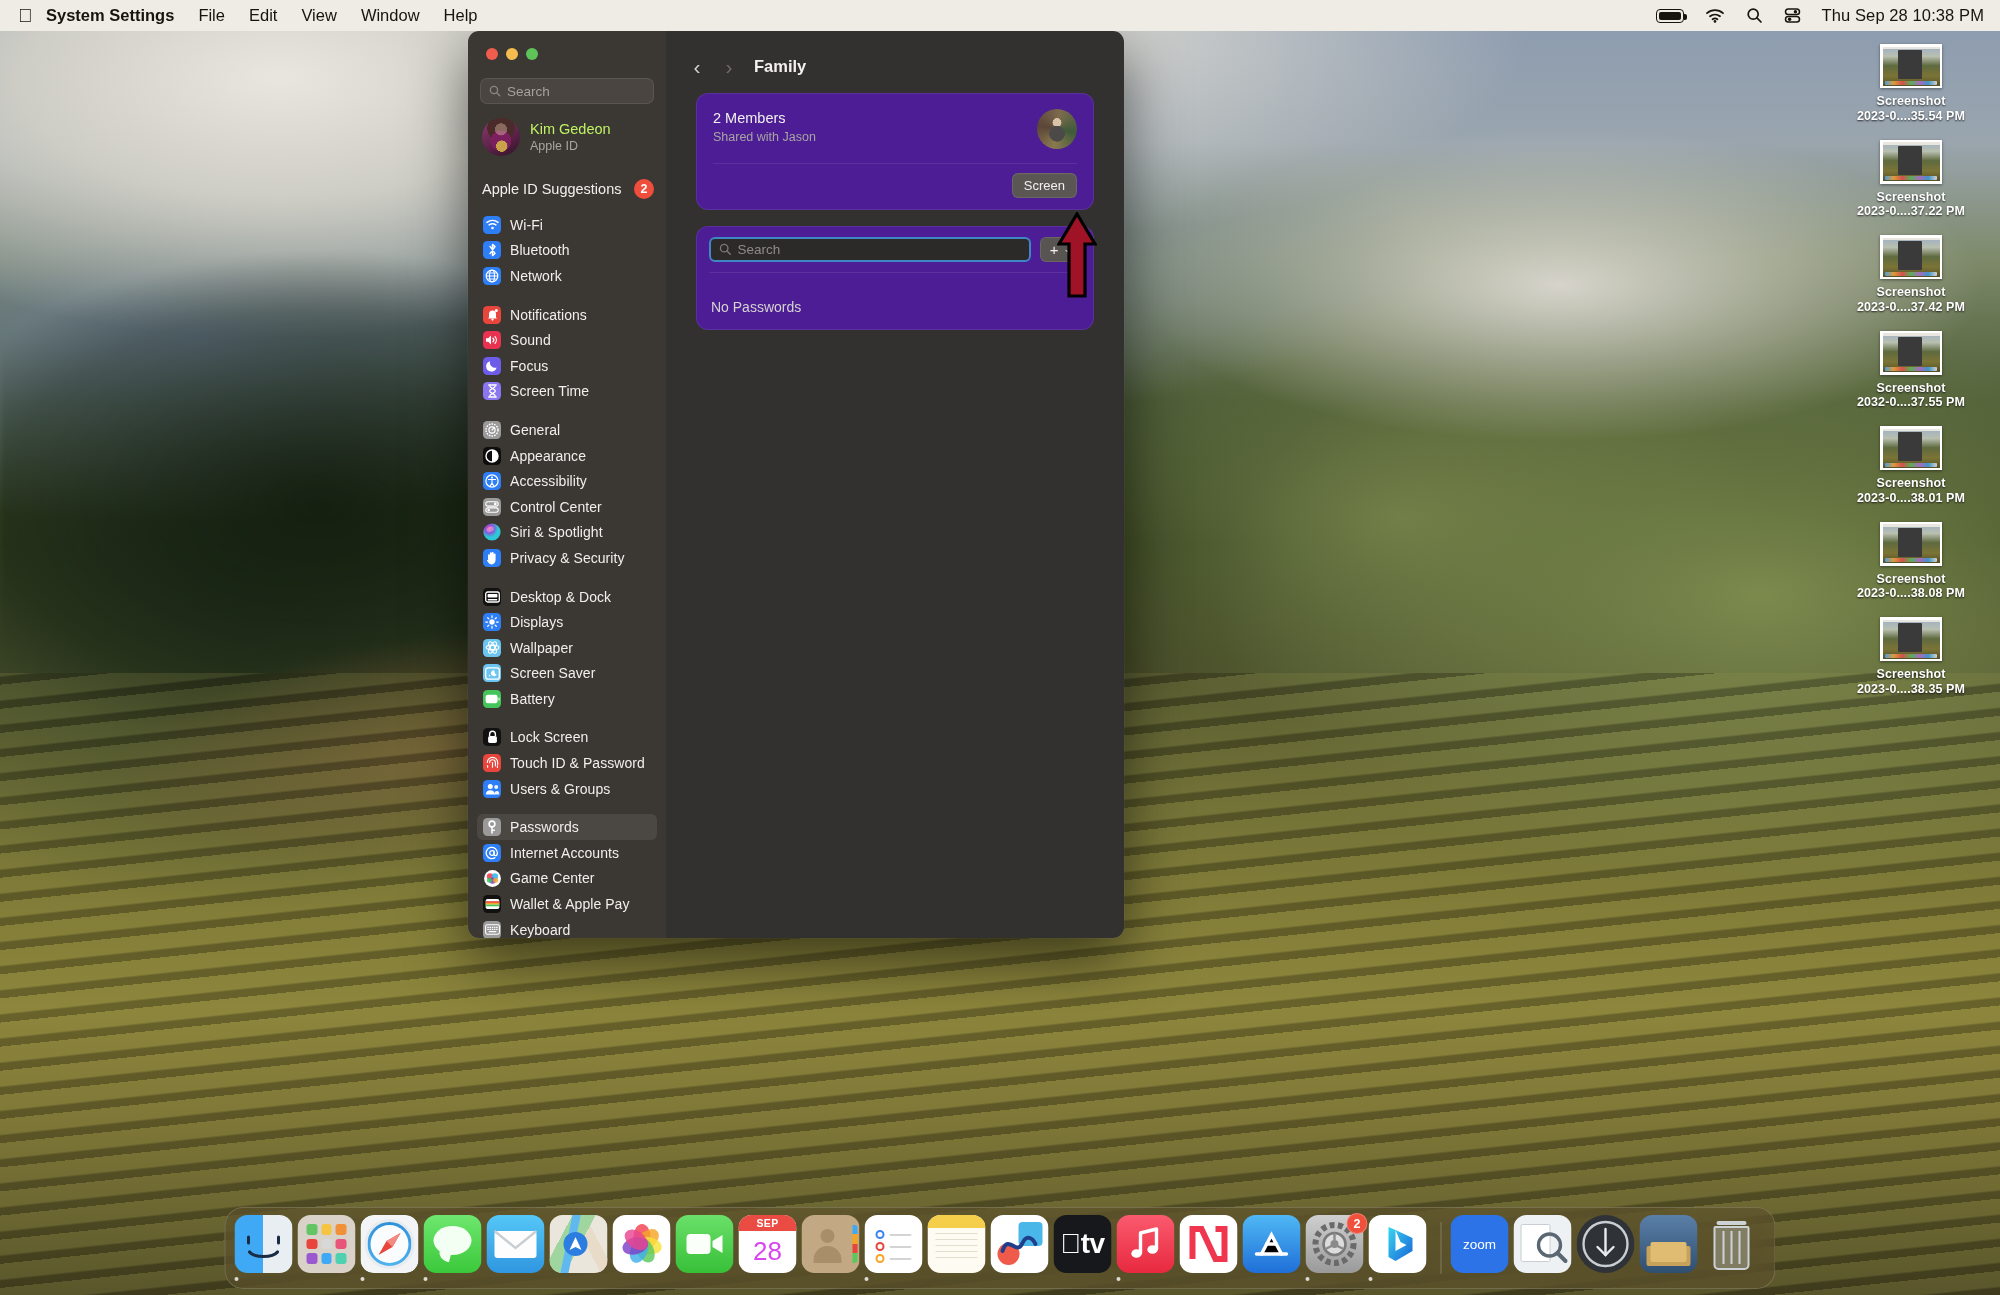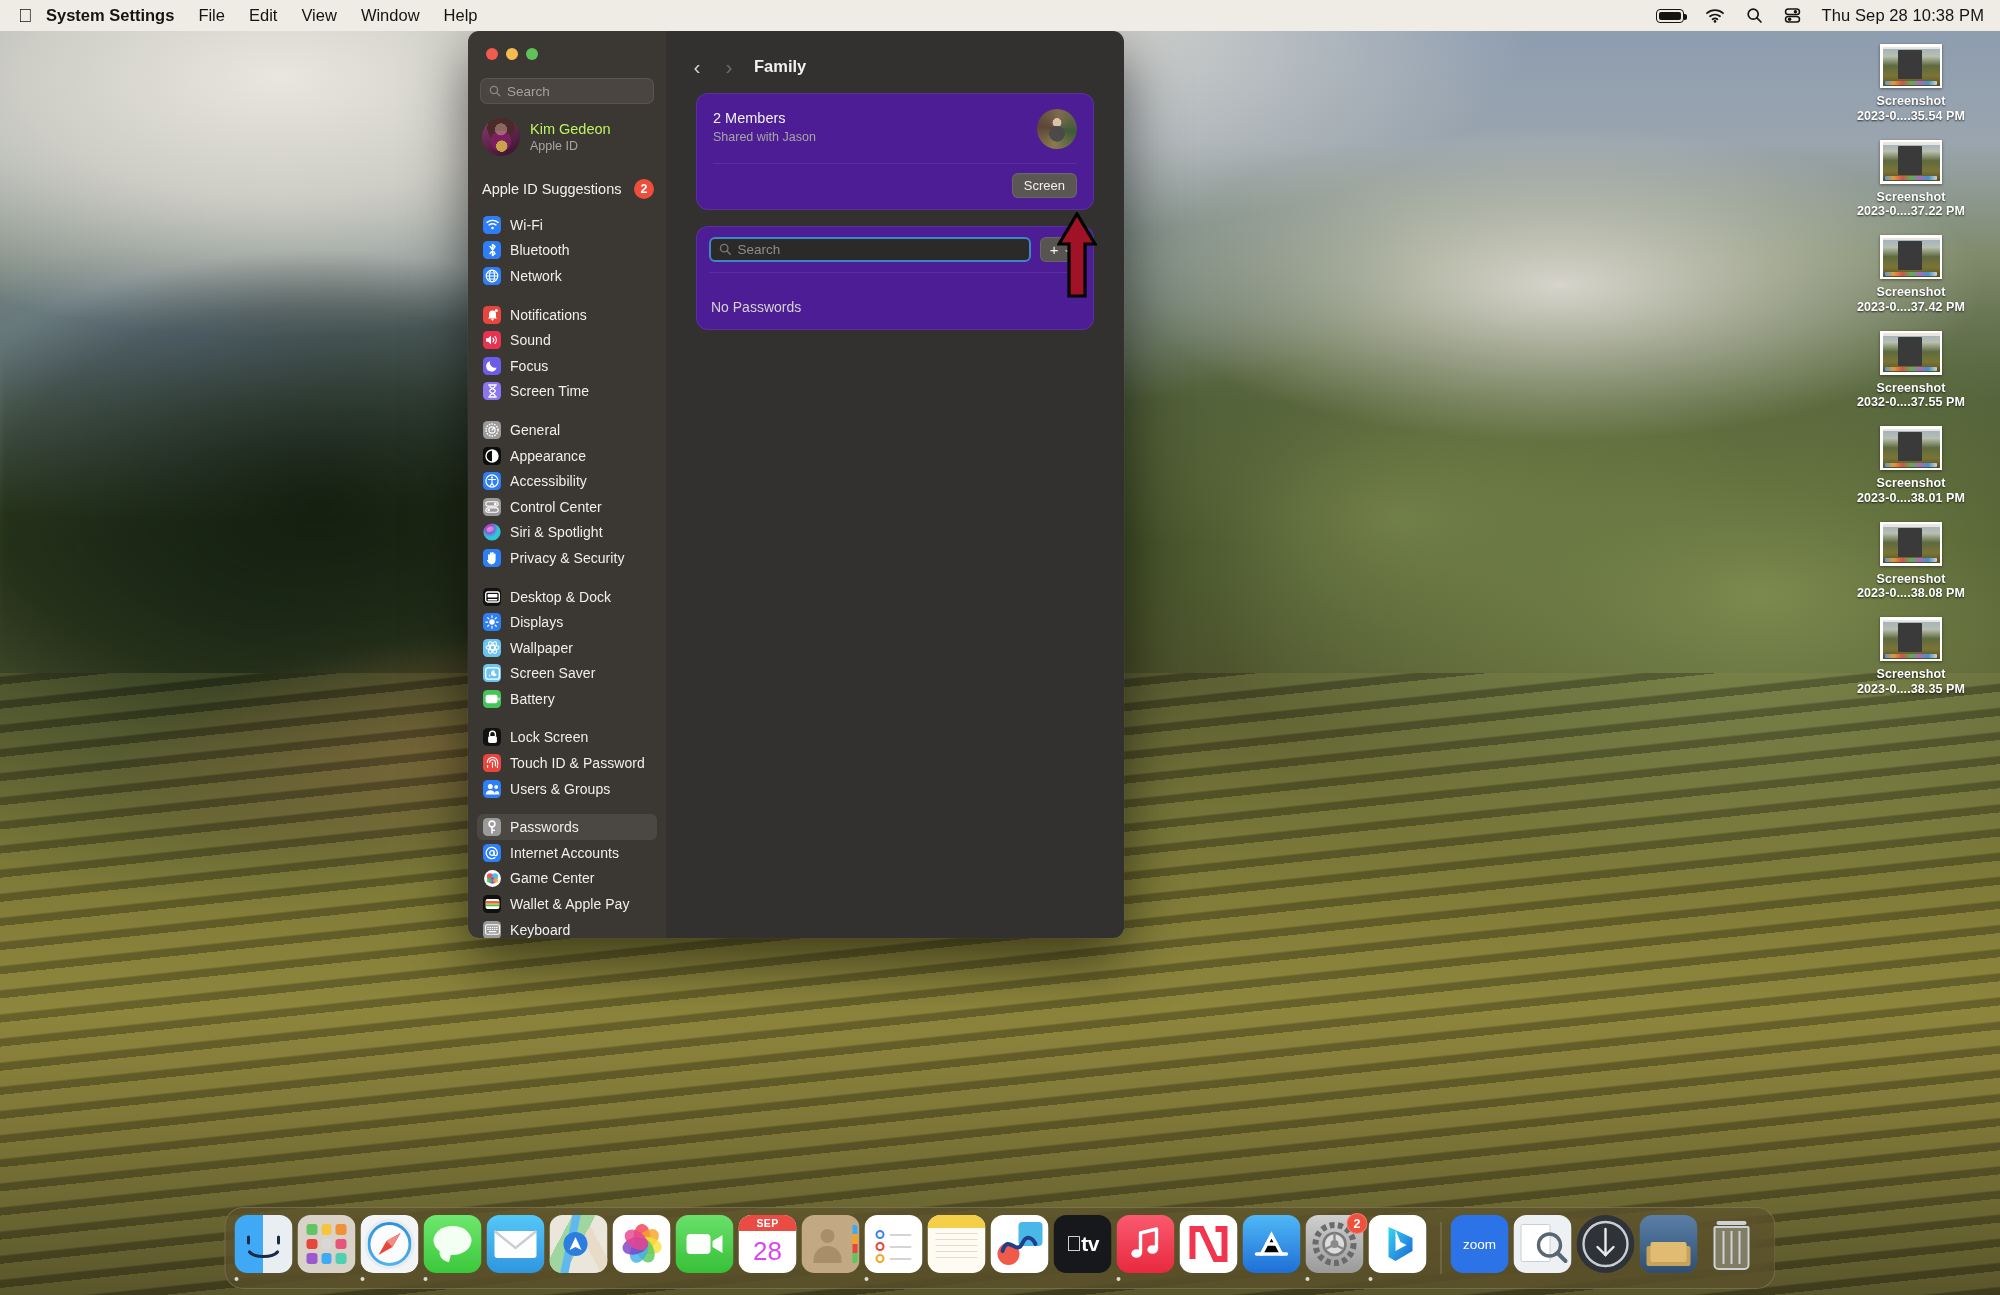--- a/index.html
+++ b/index.html
@@ -904,7 +904,7 @@
     <div class="dock-item">
       <div class="dock-icon">
         <div style="position:absolute;inset:0;background:#16181c"></div>
-      <div style="position:absolute;inset:0;display:flex;align-items:center;justify-content:center;color:#fff;font-size:21px;font-weight:600;letter-spacing:-.5px">tv</div>
+      <div style="position:absolute;inset:0;display:flex;align-items:center;justify-content:center;color:#fff;font-size:28px;font-weight:600;letter-spacing:-.5px">tv</div>
       </div>
                   <span class="dock-dot hidden"></span>
     </div>

